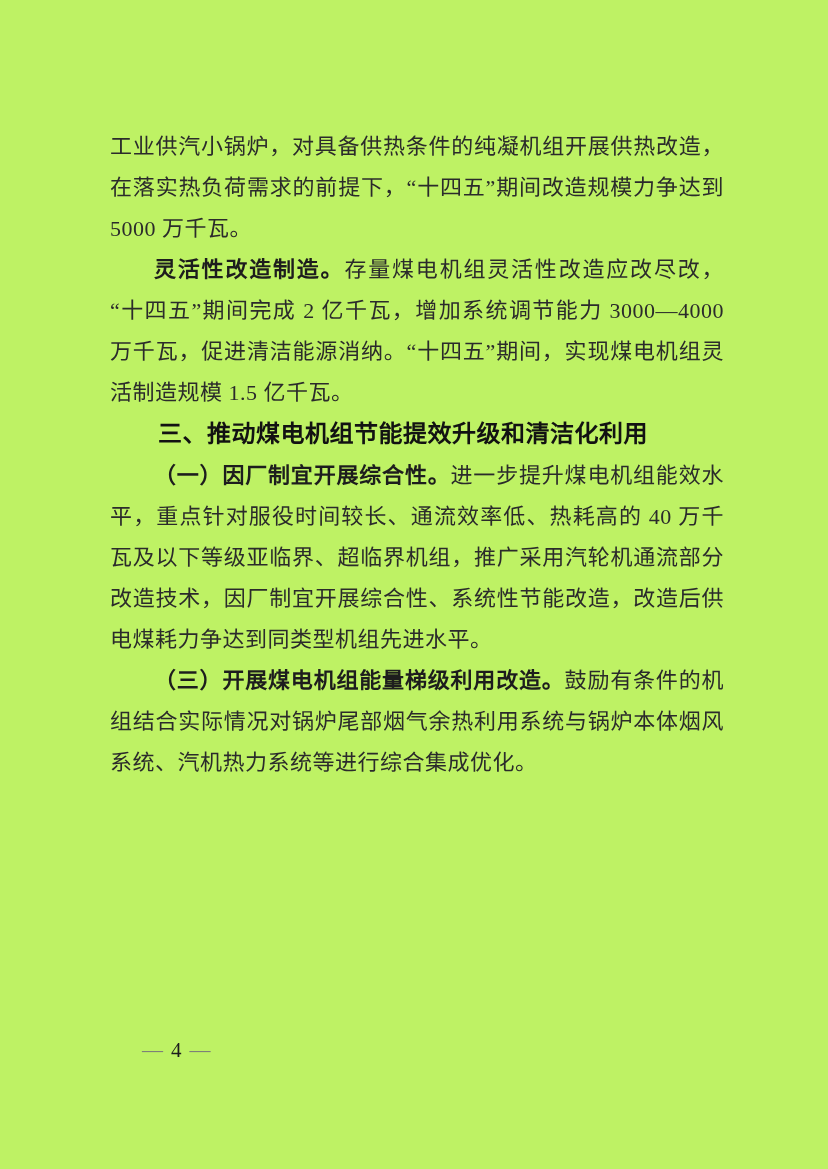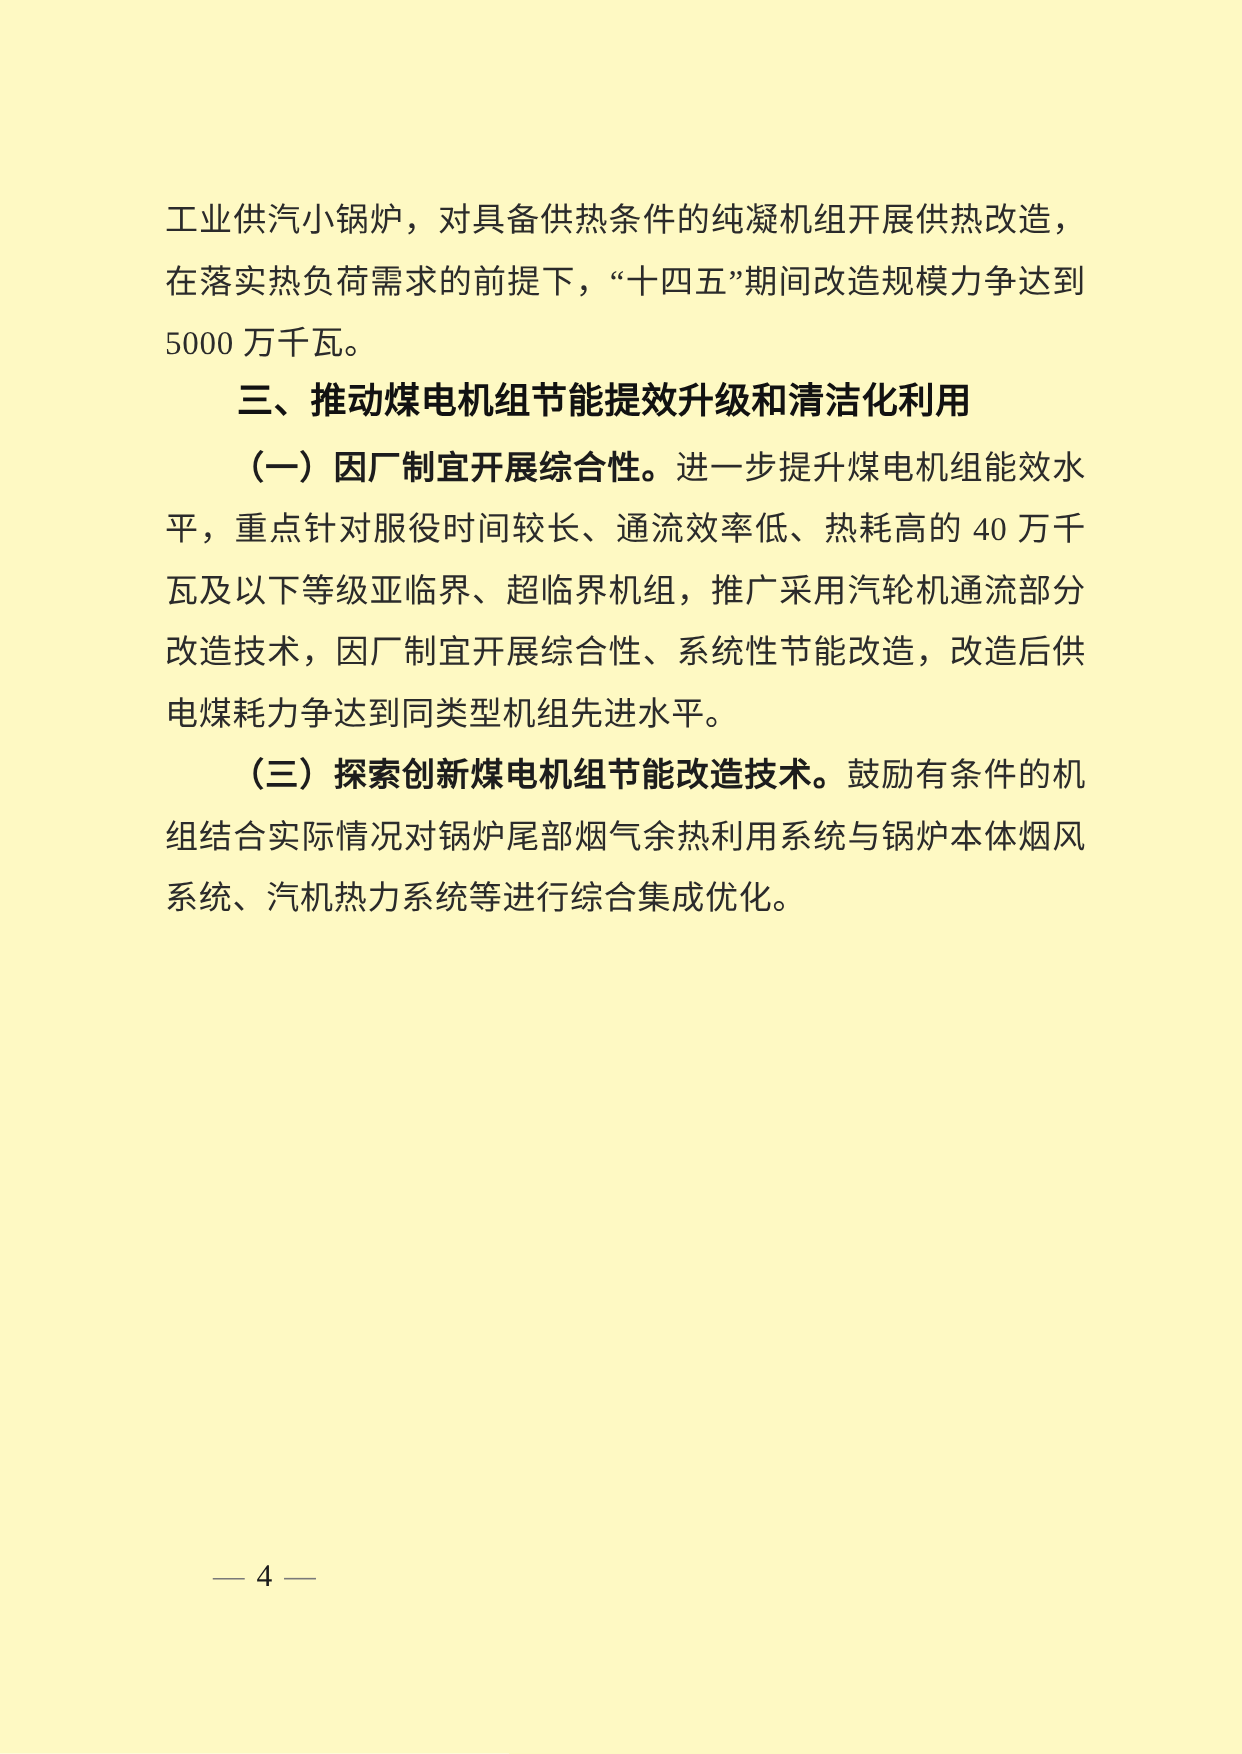--- a/index.html
+++ b/index.html
@@ -20,7 +20,7 @@
     top: 0;
     width: 828px;
     height: 1169px;
-    background: #fef9c3;
+    background: #bef264;
   }
   .doc-body {
     position: absolute;

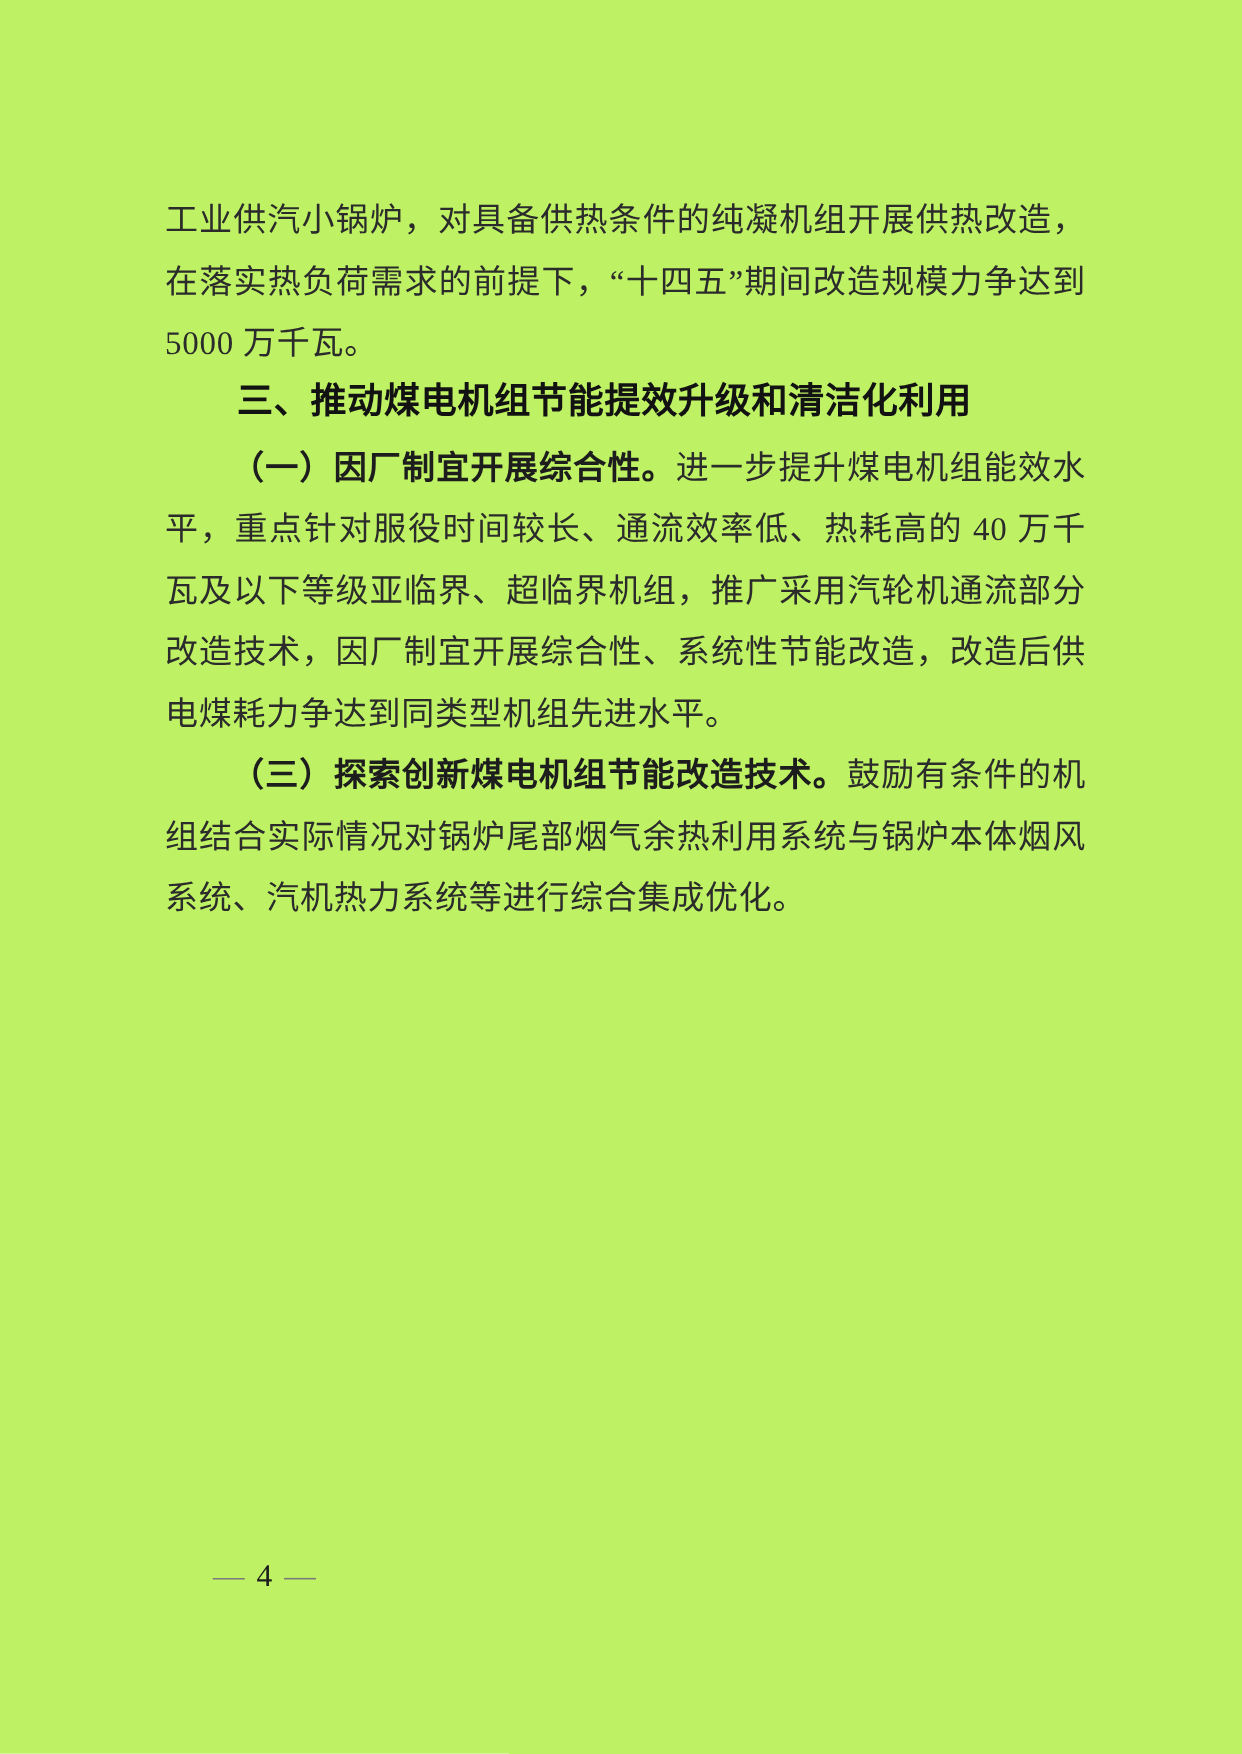--- a/index.html
+++ b/index.html
@@ -81,6 +81,7 @@
 
     <p class="para"><span>工业供汽小锅炉，对具备供热条件的纯凝机组开展供热改造，在落实热负荷需求的前提下，“十四五”期间改造规模力争达到 5000 万千瓦。</span></p>
 
+    <p class="para indent"><span class="lead">灵活性改造制造。</span><span>存量煤电机组灵活性改造应改尽改，“十四五”期间完成 2 亿千瓦，增加系统调节能力 3000—4000 万千瓦，促进清洁能源消纳。“十四五”期间，实现煤电机组灵活制造规模 1.5 亿千瓦。</span></p>
 
     <h3 class="section-heading">三、推动煤电机组节能提效升级和清洁化利用</h3>
 

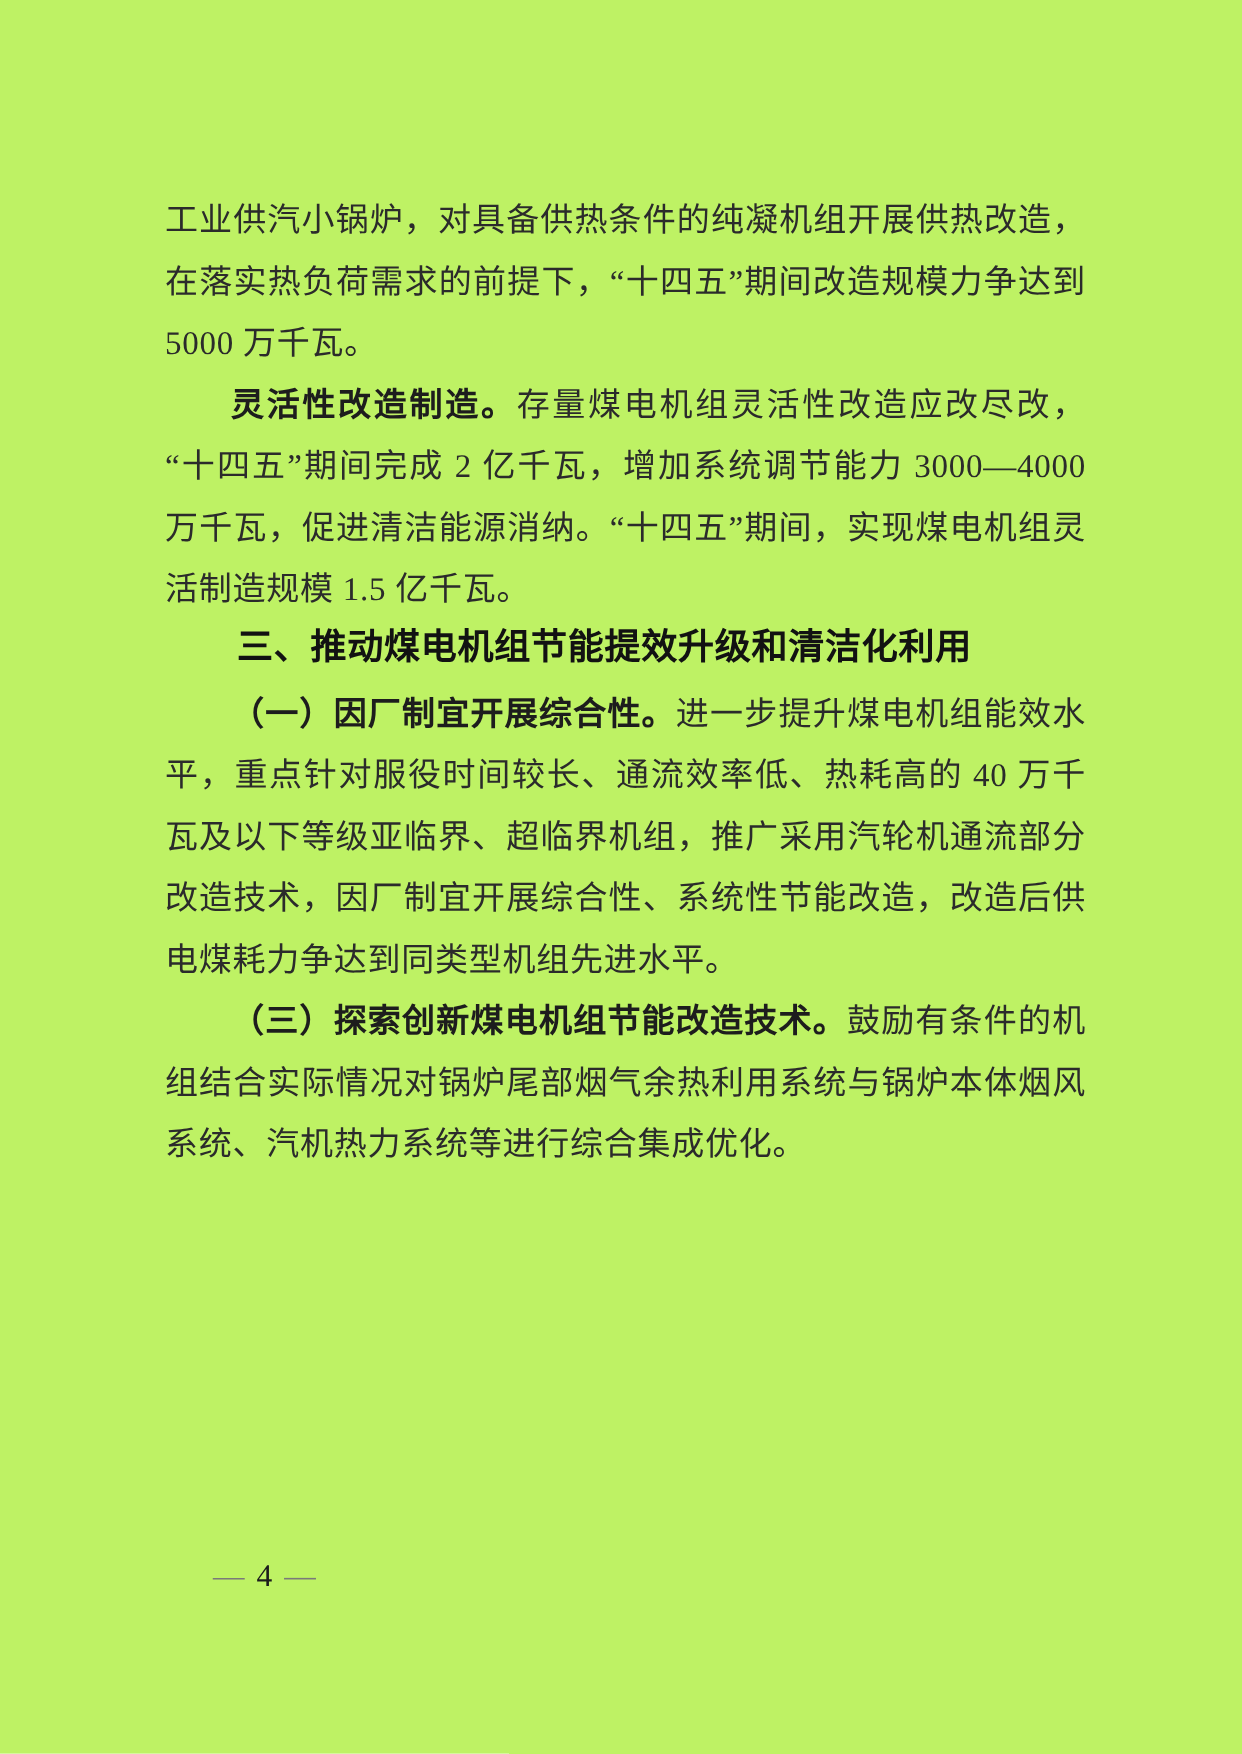--- a/index.html
+++ b/index.html
@@ -47,7 +47,7 @@
   }
   .section-heading {
     margin: 0;
-    font-family: Liberation Mono, monospace;
+    font-family: Liberation Serif, serif;
     font-weight: 700;
     font-size: 24px;
     line-height: 42px;

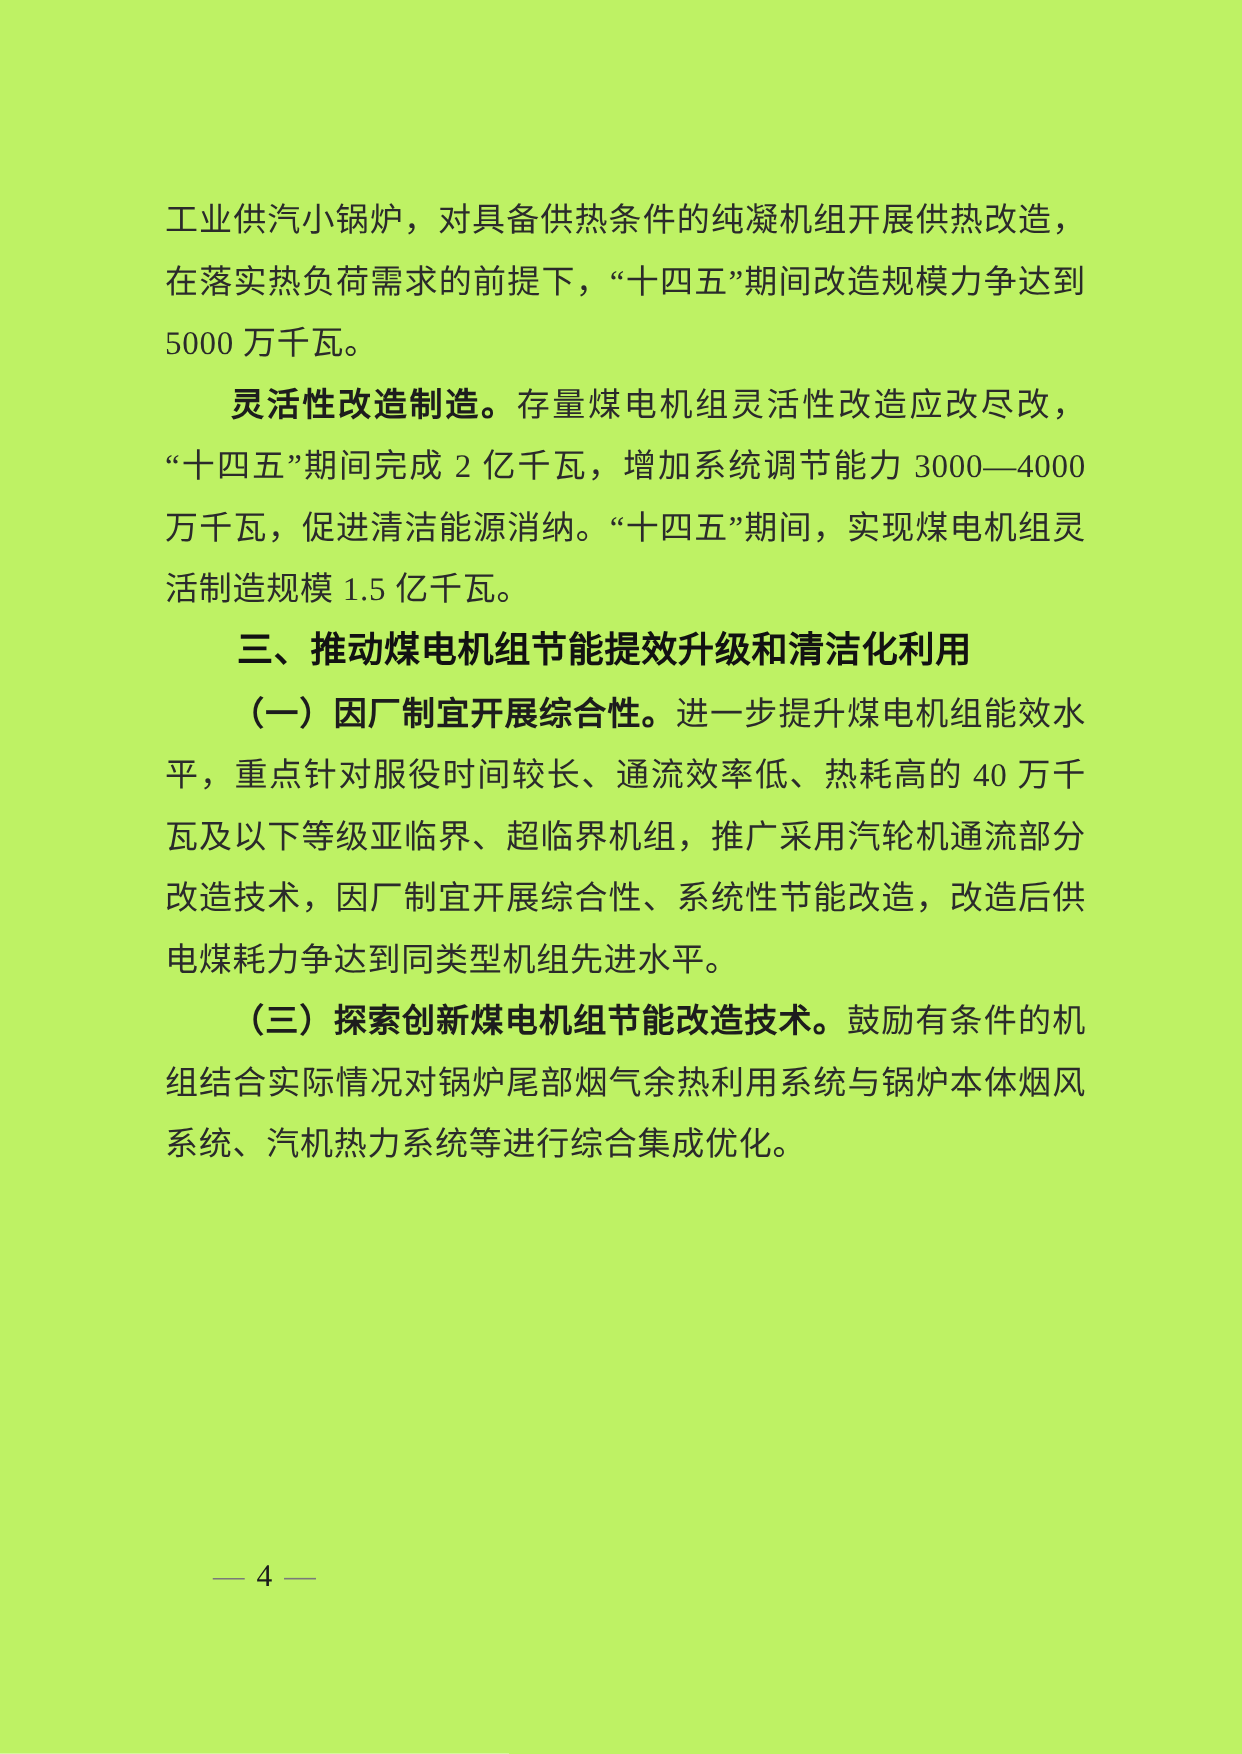--- a/index.html
+++ b/index.html
@@ -88,7 +88,7 @@
     <p class="para indent"><span class="lead">（一）因厂制宜开展综合性。</span><span>进一步提升煤电机组能效水平，重点针对服役时间较长、通流效率低、热耗高的 40 万千瓦及以下等级亚临界、超临界机组，推广采用汽轮机通流部分改造技术，因厂制宜开展综合性、系统性节能改造，改造后供电煤耗力争达到同类型机组先进水平。</span></p>
 
 
-    <p class="para indent"><span class="lead">（三）探索创新煤电机组节能改造技术。</span><span>鼓励有条件的机组结合实际情况对锅炉尾部烟气余热利用系统与锅炉本体烟风系统、汽机热力系统等进行综合集成优化。</span></p>
+    <p class="para indent"><span class="lead">（三）开展煤电机组能量梯级利用改造。</span><span>鼓励有条件的机组结合实际情况对锅炉尾部烟气余热利用系统与锅炉本体烟风系统、汽机热力系统等进行综合集成优化。</span></p>
 
 
   </div>

